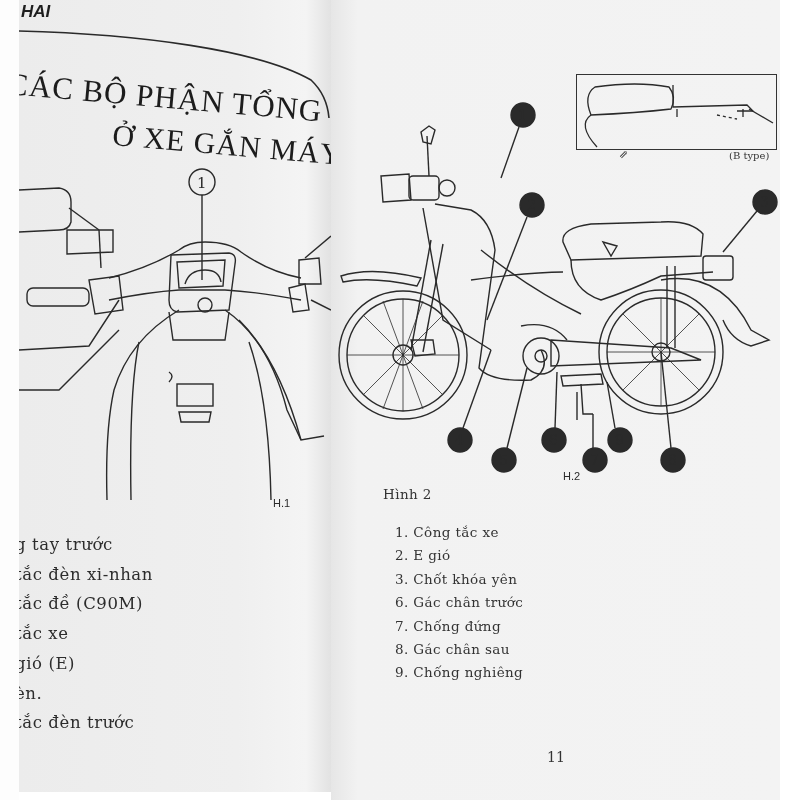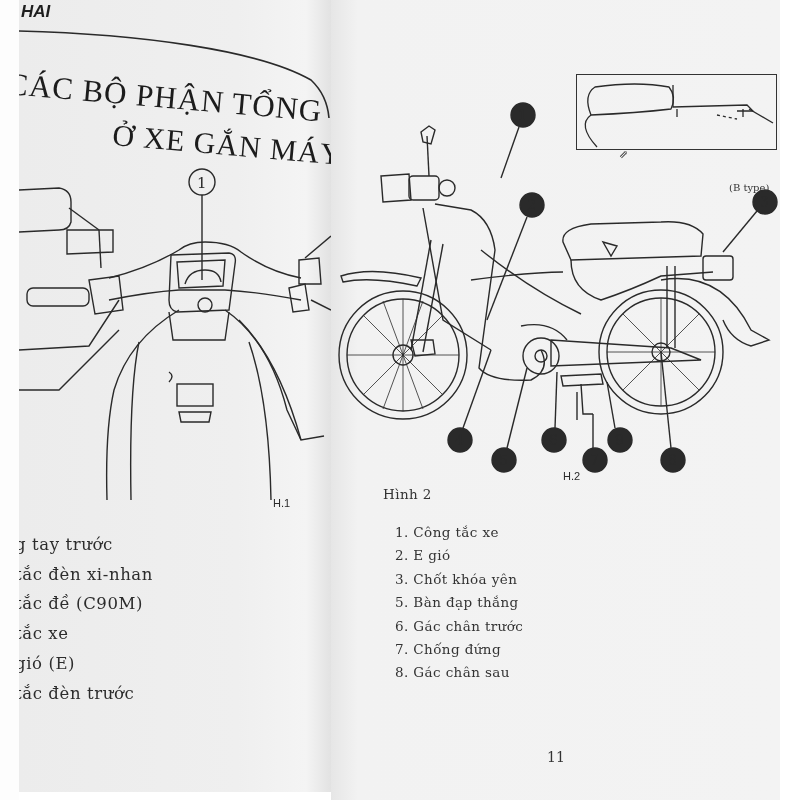--- a/index.html
+++ b/index.html
@@ -23,7 +23,7 @@
   .left-list li { font-family: "DejaVu Serif", serif; font-size: 16.5px; line-height: 29.7px; color: #2c2c2c; white-space: nowrap; letter-spacing: 0.6px; }
 
   .inset { position: absolute; left: 245px; top: 74px; width: 199px; height: 74px; border: 1.5px solid #333; }
-  .inset-caption { position: absolute; left: 398px; top: 150px; font-family: "DejaVu Serif", serif; font-size: 10px; color: #333; margin-top: 32px; }
+  .inset-caption { position: absolute; left: 398px; top: 150px; font-family: "DejaVu Serif", serif; font-size: 10px; color: #333; }
   .arrow-mark { position: absolute; left: 288px; top: 148px; font-size: 11px; color: #333; }
 
   .fig2 { position: absolute; left: 0; top: 100px; }

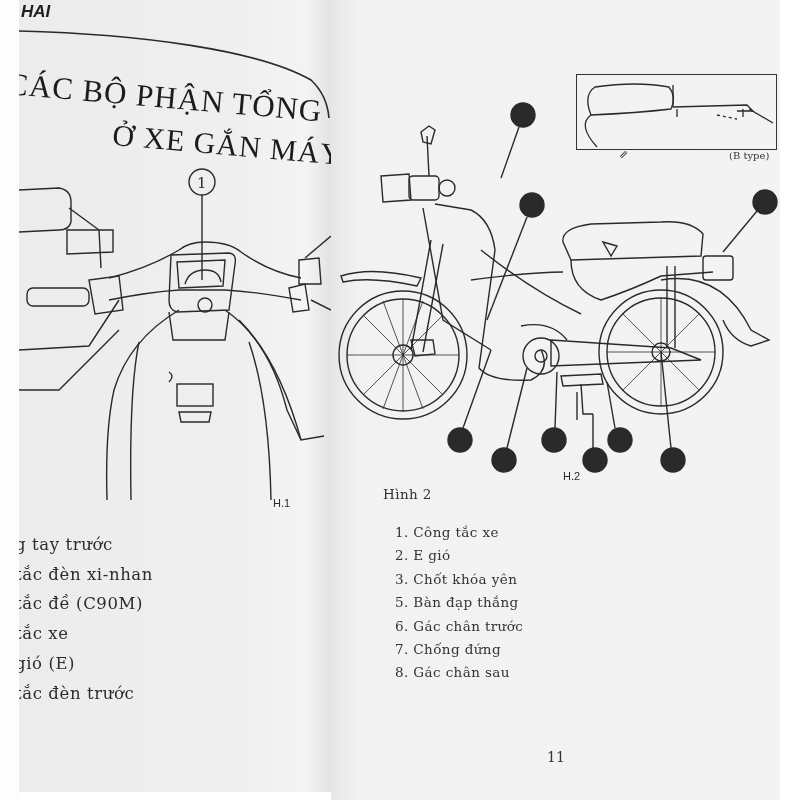--- a/index.html
+++ b/index.html
@@ -216,7 +216,6 @@
     <li>1. Công tắc xe</li>
     <li>2. E gió</li>
     <li>3. Chốt khóa yên</li>
-    <li>5. Bàn đạp thắng</li>
     <li>6. Gác chân trước</li>
     <li>7. Chống đứng</li>
     <li>8. Gác chân sau</li>

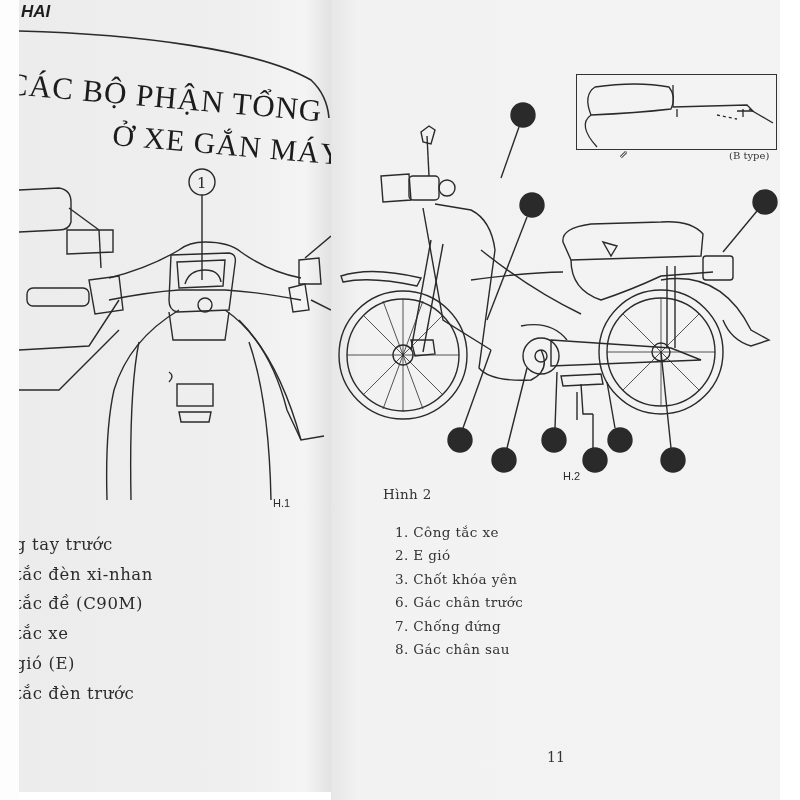--- a/index.html
+++ b/index.html
@@ -219,6 +219,7 @@
     <li>6. Gác chân trước</li>
     <li>7. Chống đứng</li>
     <li>8. Gác chân sau</li>
+    <li>9. Chống nghiêng</li>
   </ul>
   <div class="page-number">11</div>
 </div>

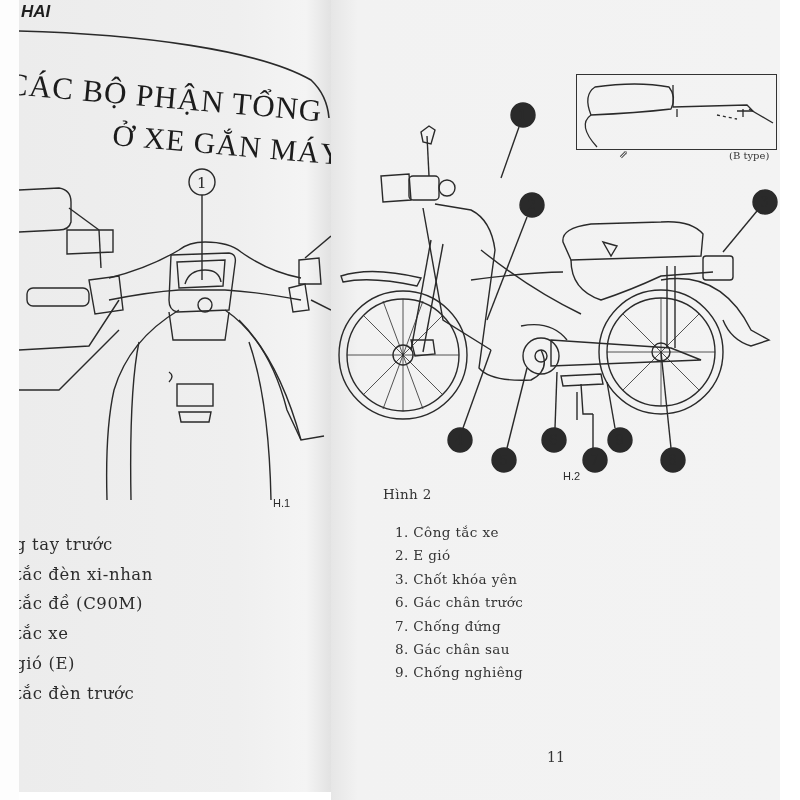--- a/index.html
+++ b/index.html
@@ -99,6 +99,7 @@
     <li>tắc đề (C90M)</li>
     <li>tắc xe</li>
     <li>gió (E)</li>
+    <li>èn.</li>
     <li>tắc đèn trước</li>
   </ul>
 </div>

